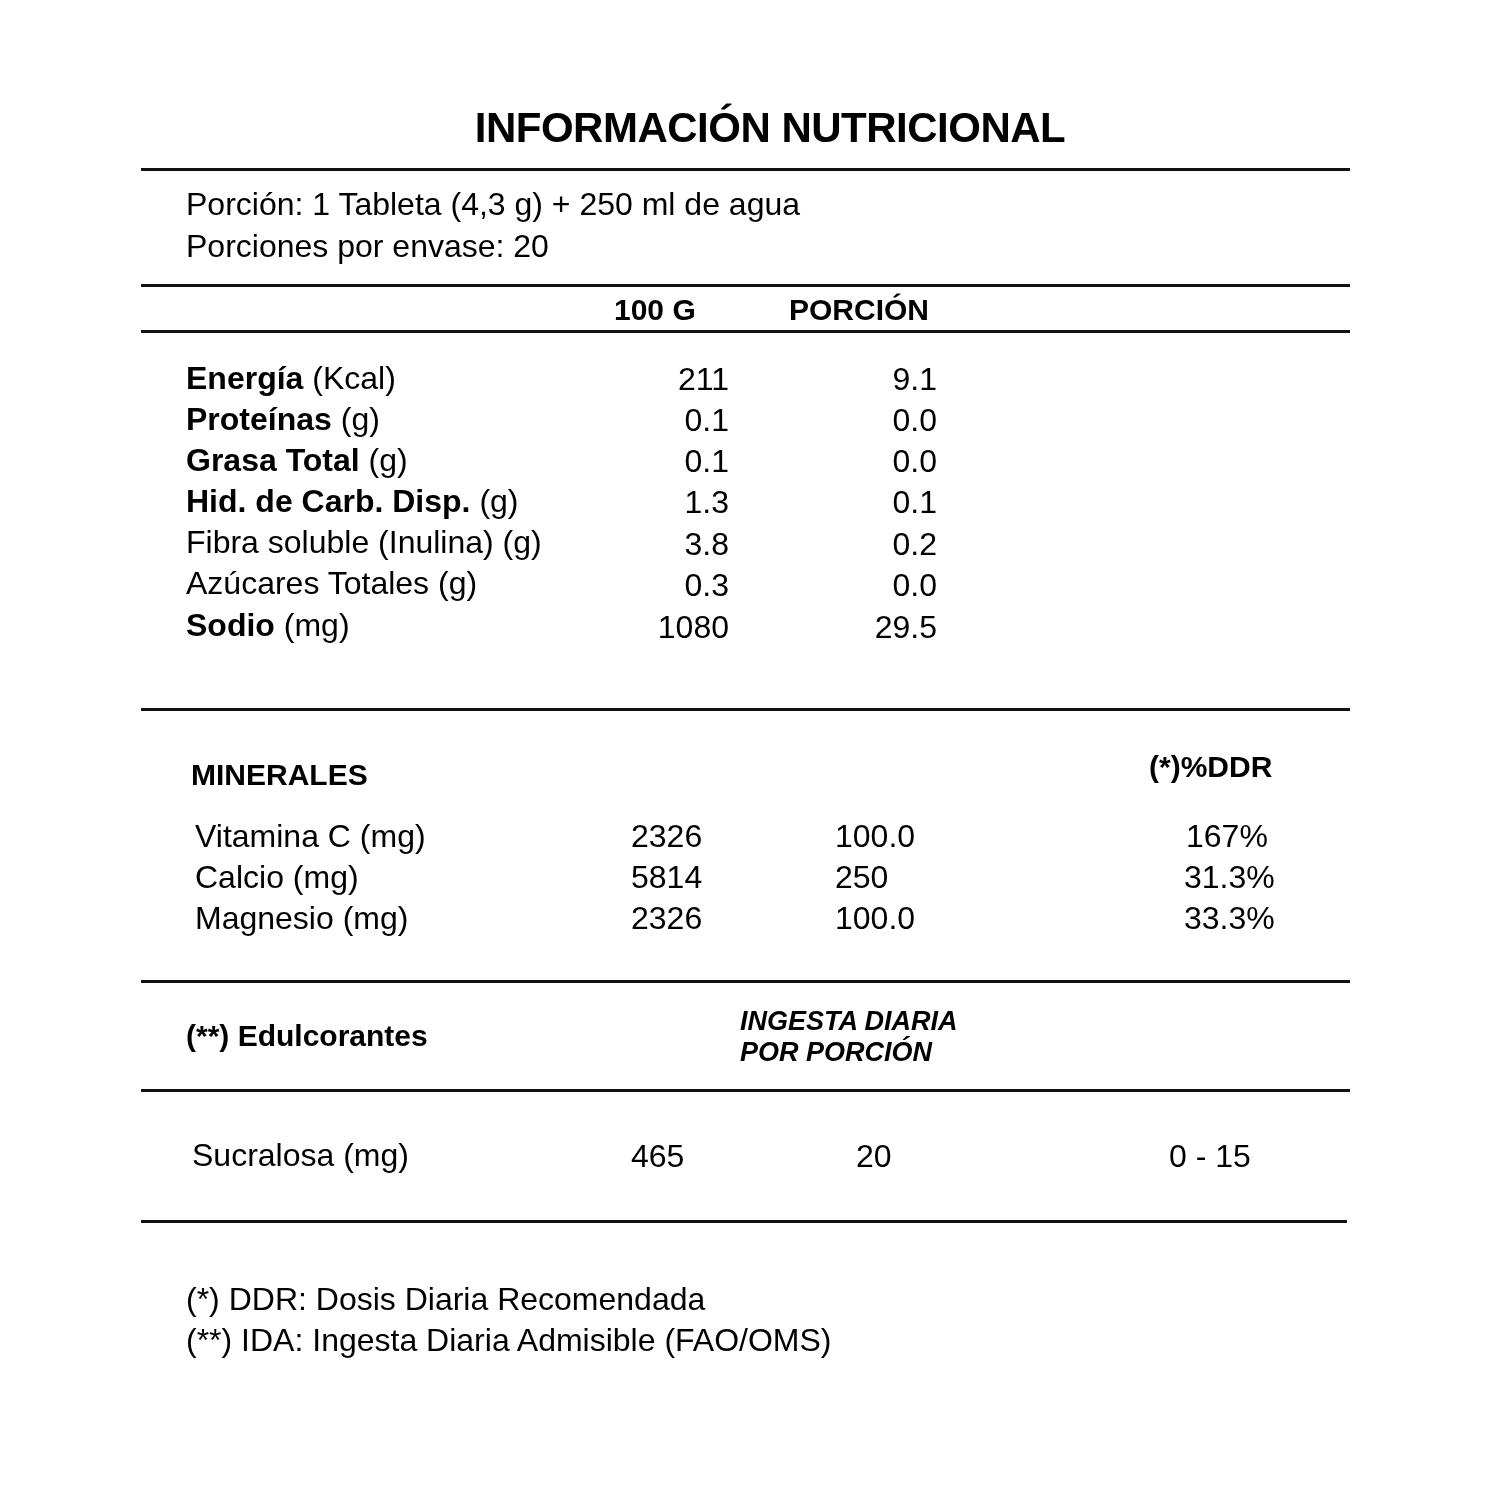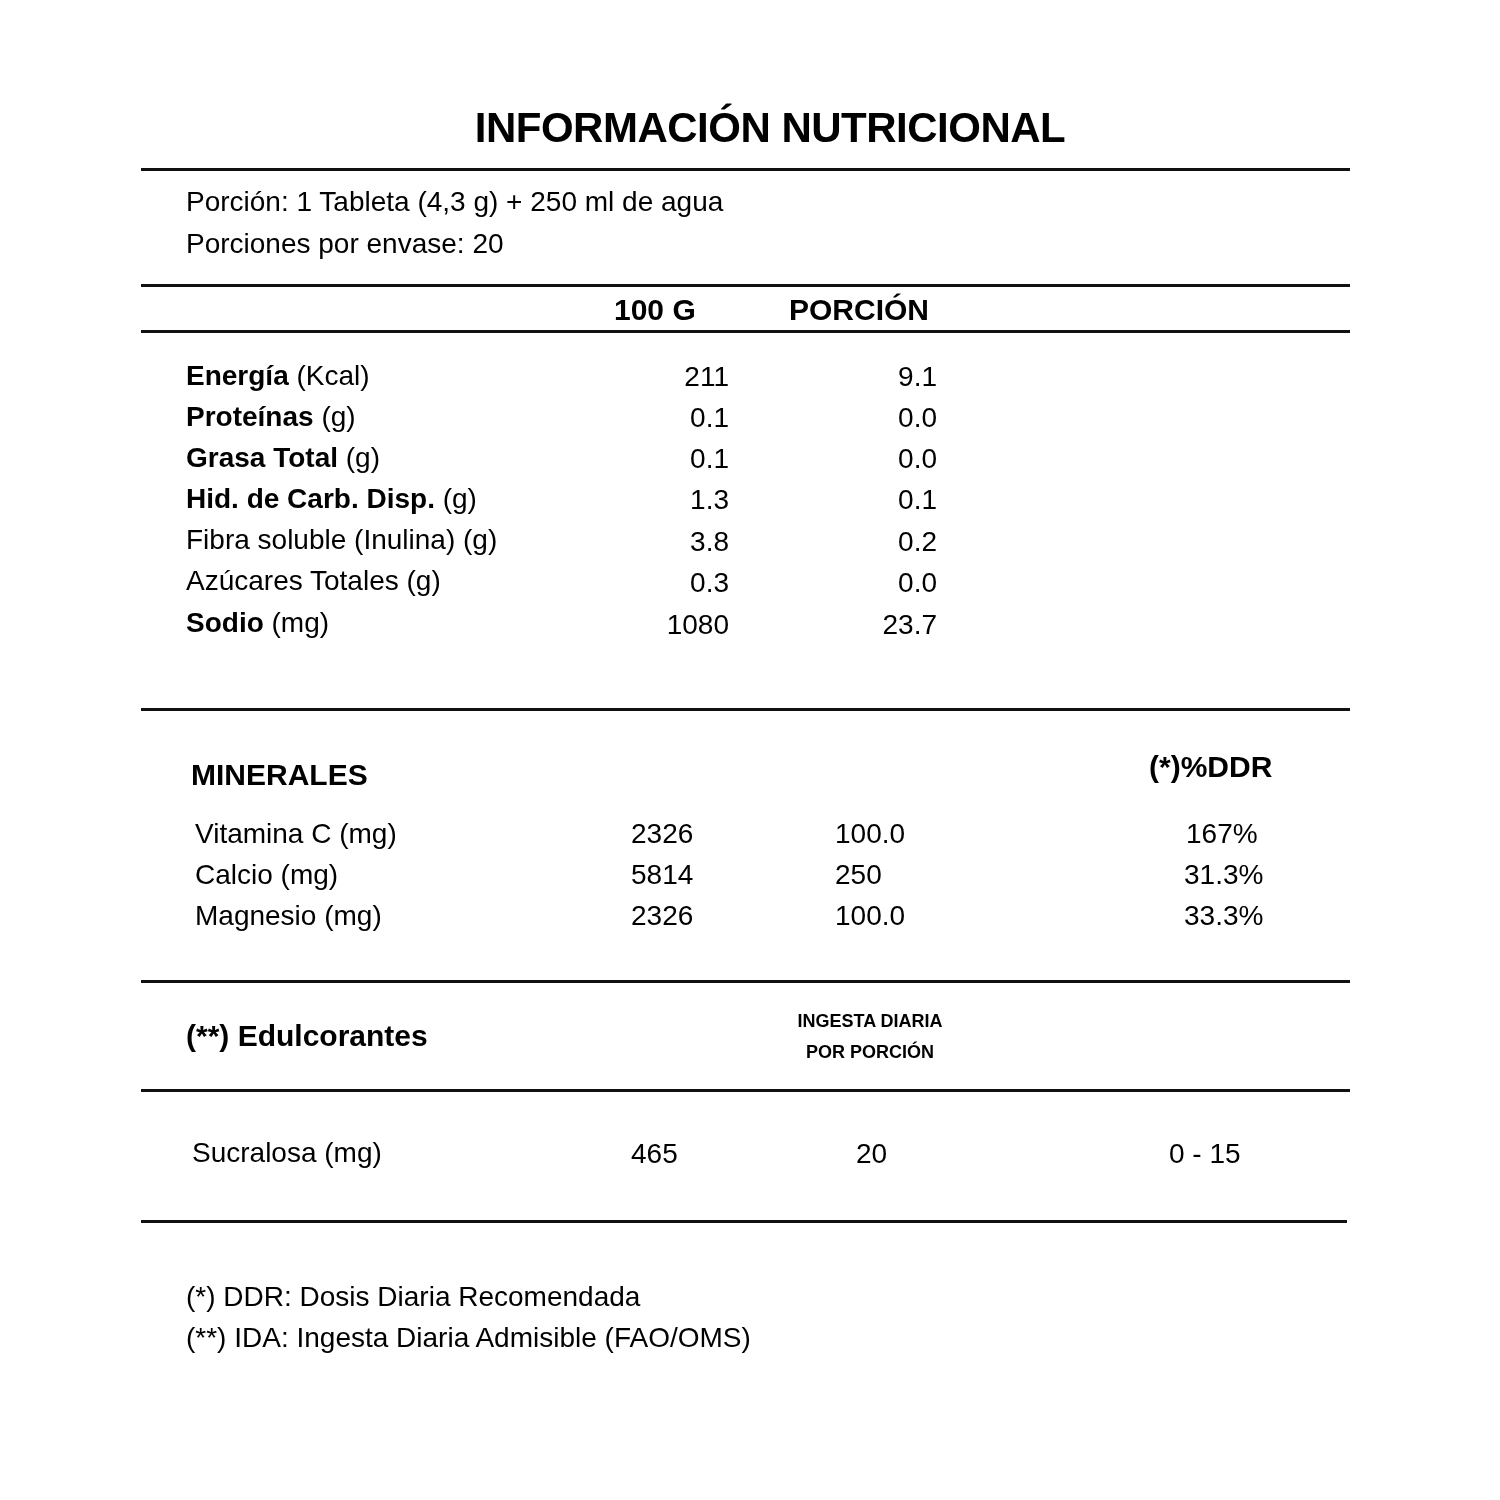--- a/index.html
+++ b/index.html
@@ -8,7 +8,7 @@
   .abs { position: absolute; white-space: nowrap; }
   .rule { position: absolute; left: 141px; width: 1209px; height: 3px; background: #111; }
   .title { top: 104px; left: 0; width: 1540px; text-align: center; font-size: 42px; font-weight: bold; letter-spacing: -0.5px; }
-  .txt { font-size: 28px; }
+  .txt { font-size: 32px; }
   .b { font-weight: bold; }
   .hdr { font-size: 30px; font-weight: bold; }
   .smallhdr { font-size: 18px; font-weight: bold; text-align: center; line-height: 31px; }

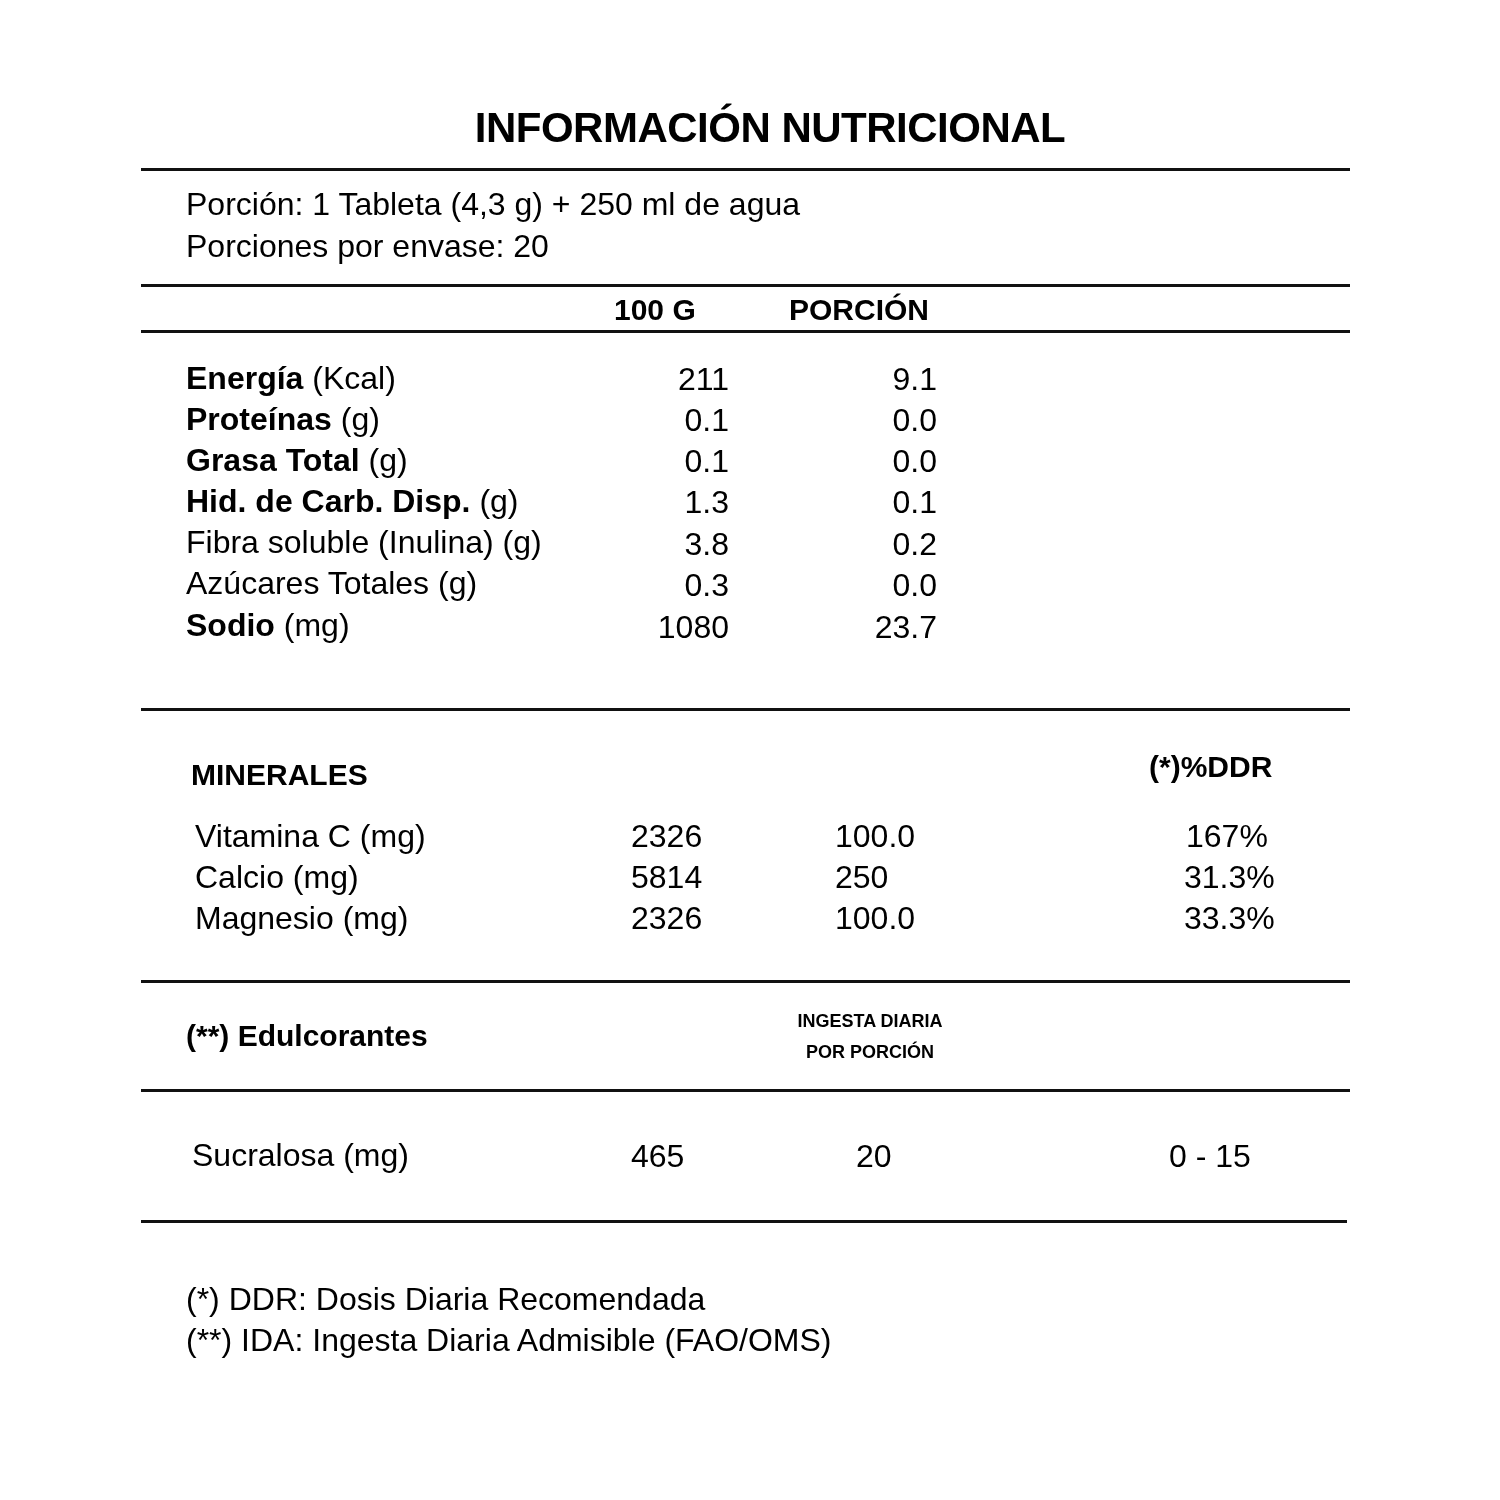--- a/index.html
+++ b/index.html
@@ -72,7 +72,7 @@
     <span class="b">Sodio</span><span> (mg)</span>
   </div>
   <div class="abs txt num" style="left:589px; top:609px">1080</div>
-  <div class="abs txt num" style="left:797px; top:609px">23.7</div>
+  <div class="abs txt num" style="left:797px; top:609px">29.5</div>
 </div>
 
 <div class="rule" style="top:708px"></div>

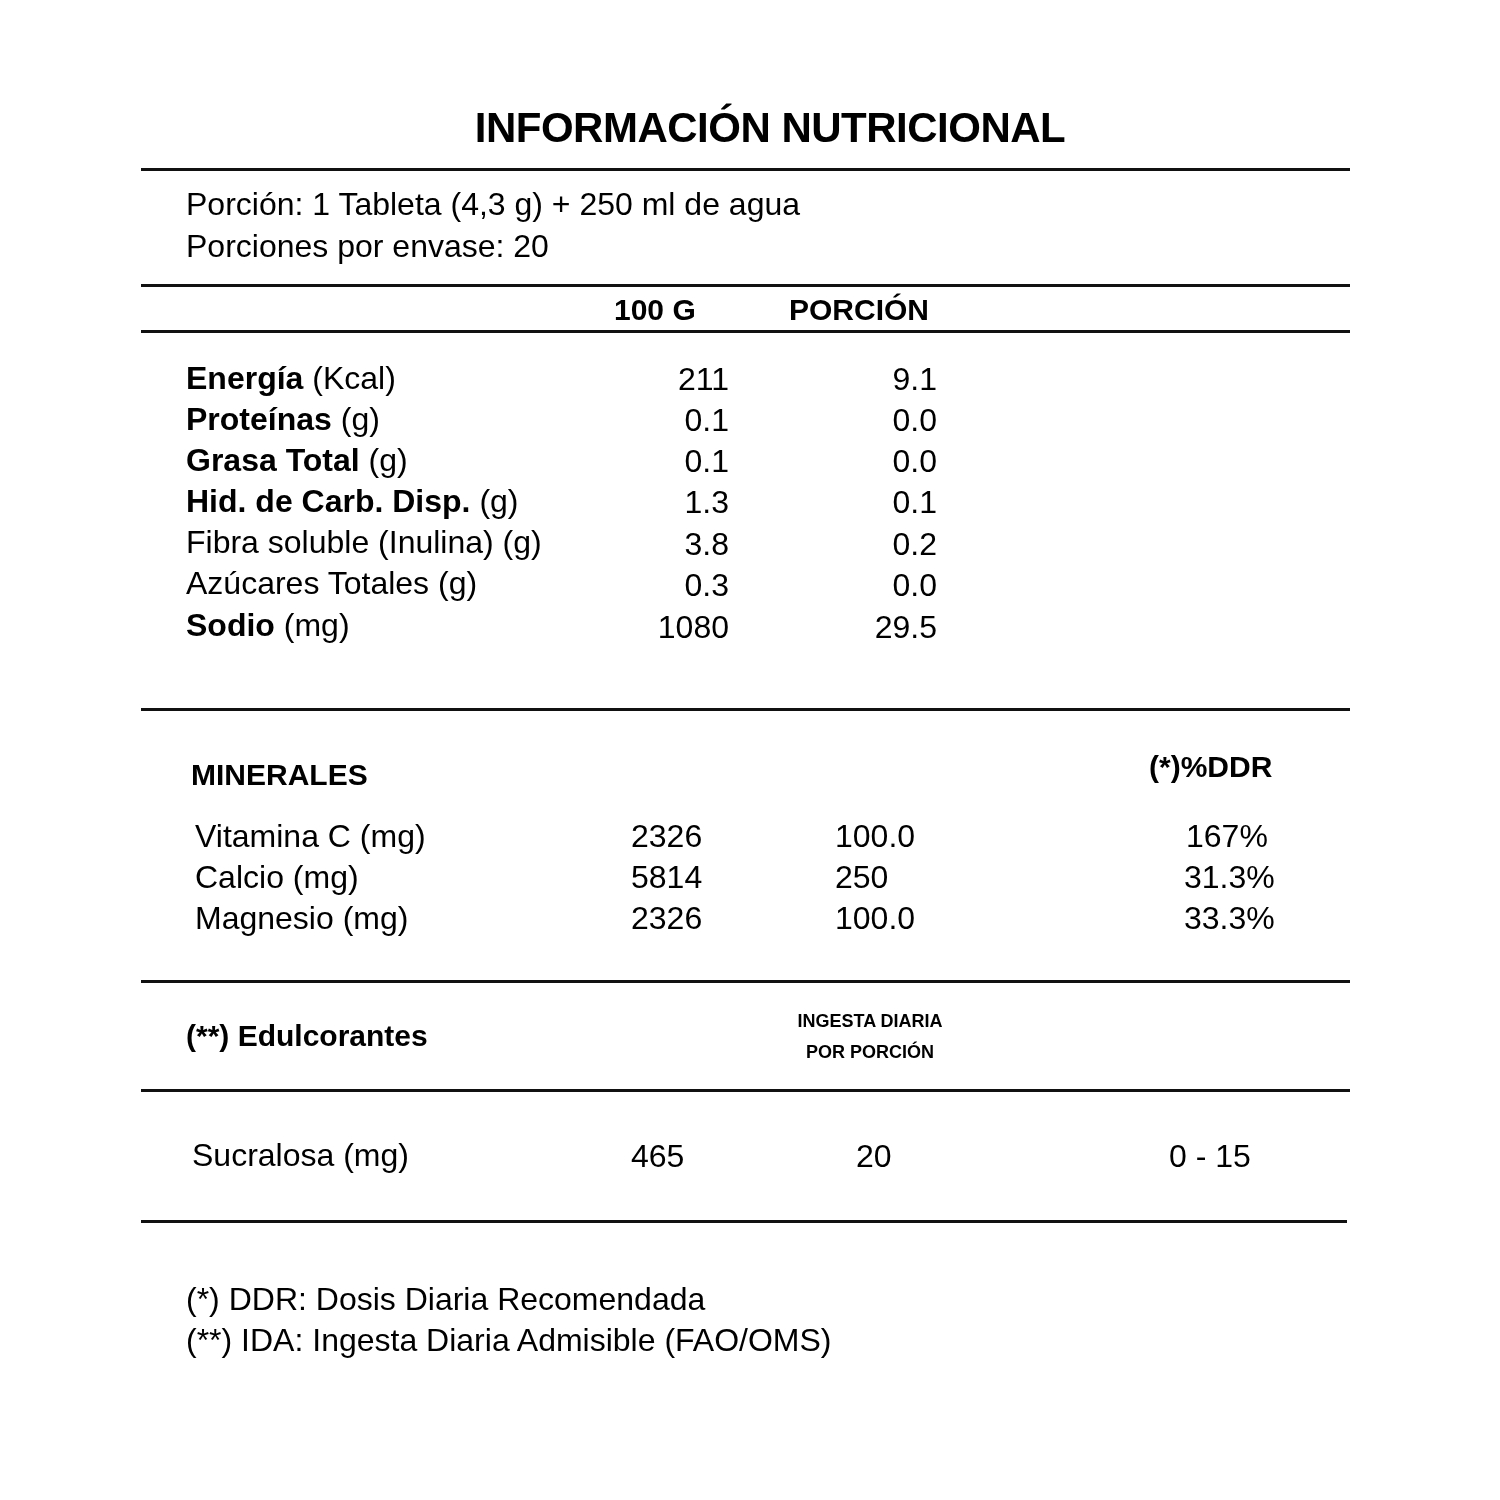--- a/index.html
+++ b/index.html
@@ -11,7 +11,7 @@
   .txt { font-size: 32px; }
   .b { font-weight: bold; }
   .hdr { font-size: 30px; font-weight: bold; }
-  .smallhdr { font-size: 18px; font-weight: bold; text-align: center; line-height: 31px; }
+  .smallhdr { font-size: 27px; font-weight: bold; text-align: left; line-height: 31px; font-style: italic; }
   .num { text-align: right; width: 140px; }
 </style>
 </head>

